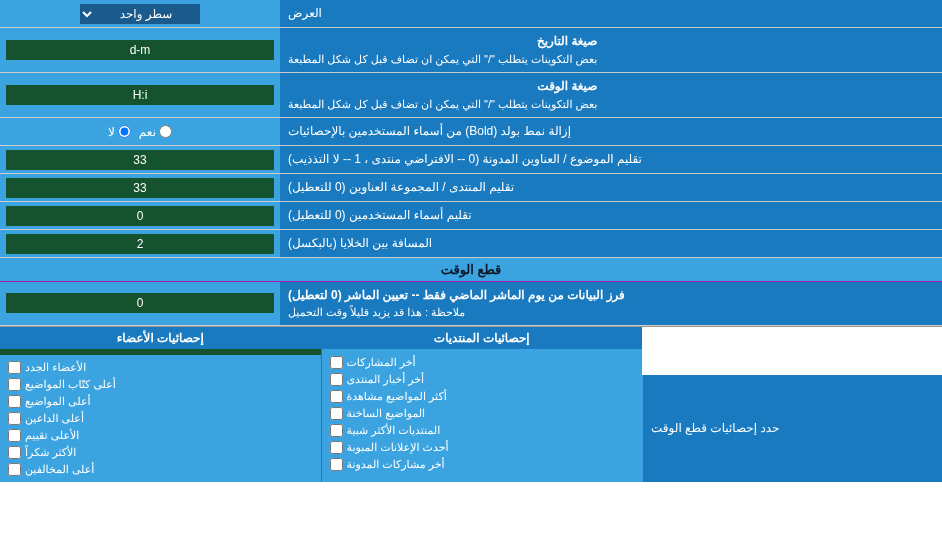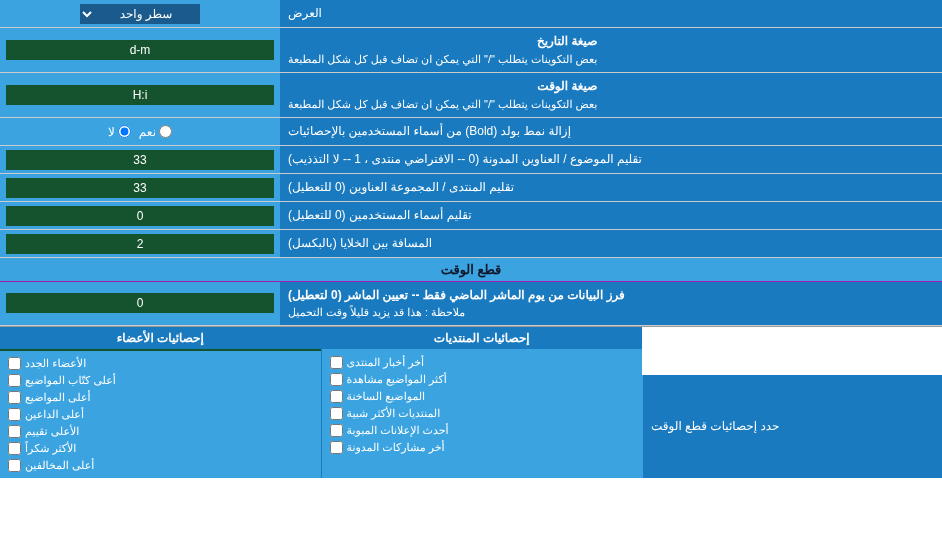--- a/index.html
+++ b/index.html
@@ -256,7 +256,7 @@
     </div>
 
     <div style="flex:1; background:#3aa3e0; border-right:1px solid #1a7abf;">
-      <div style="background:#1a7abf; color:#fff; font-weight:bold; text-align:center; padding:4px; font-size:12px; border-bottom:2px solid #14532d;">
+      <div style="background:#1a7abf; color:#fff; font-weight:bold; text-align:center; padding:4px; font-size:12px; border-bottom:6px solid #14532d;">
         <span>إحصائيات الأعضاء</span>
       </div>
       <div style="padding:4px 8px;">

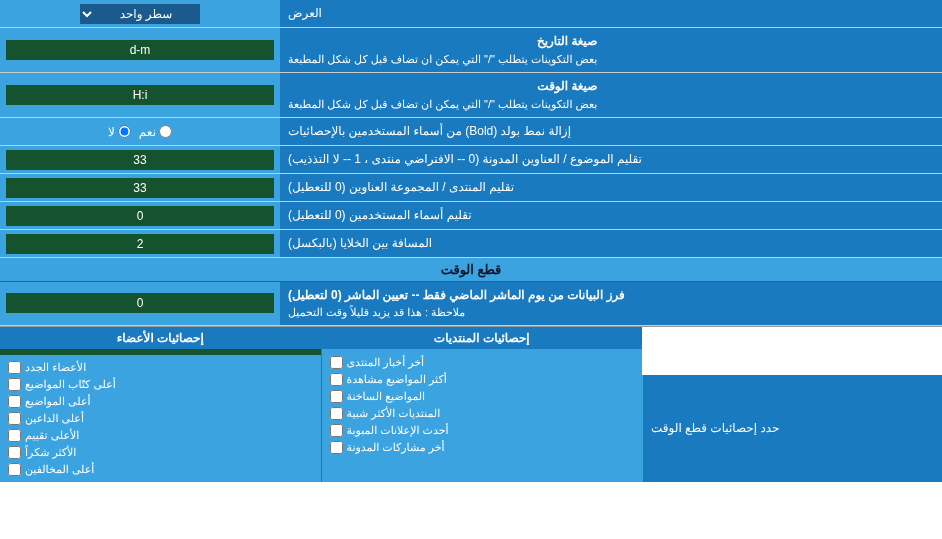--- a/index.html
+++ b/index.html
@@ -229,6 +229,10 @@
       </div>
       <div style="padding:4px 8px;">
         <div class="checkbox-item">
+            <span>أخر المشاركات</span>
+            <input type="checkbox" style="">
+          </div>
+        <div class="checkbox-item">
             <span>أخر أخبار المنتدى</span>
             <input type="checkbox" style="">
           </div>

